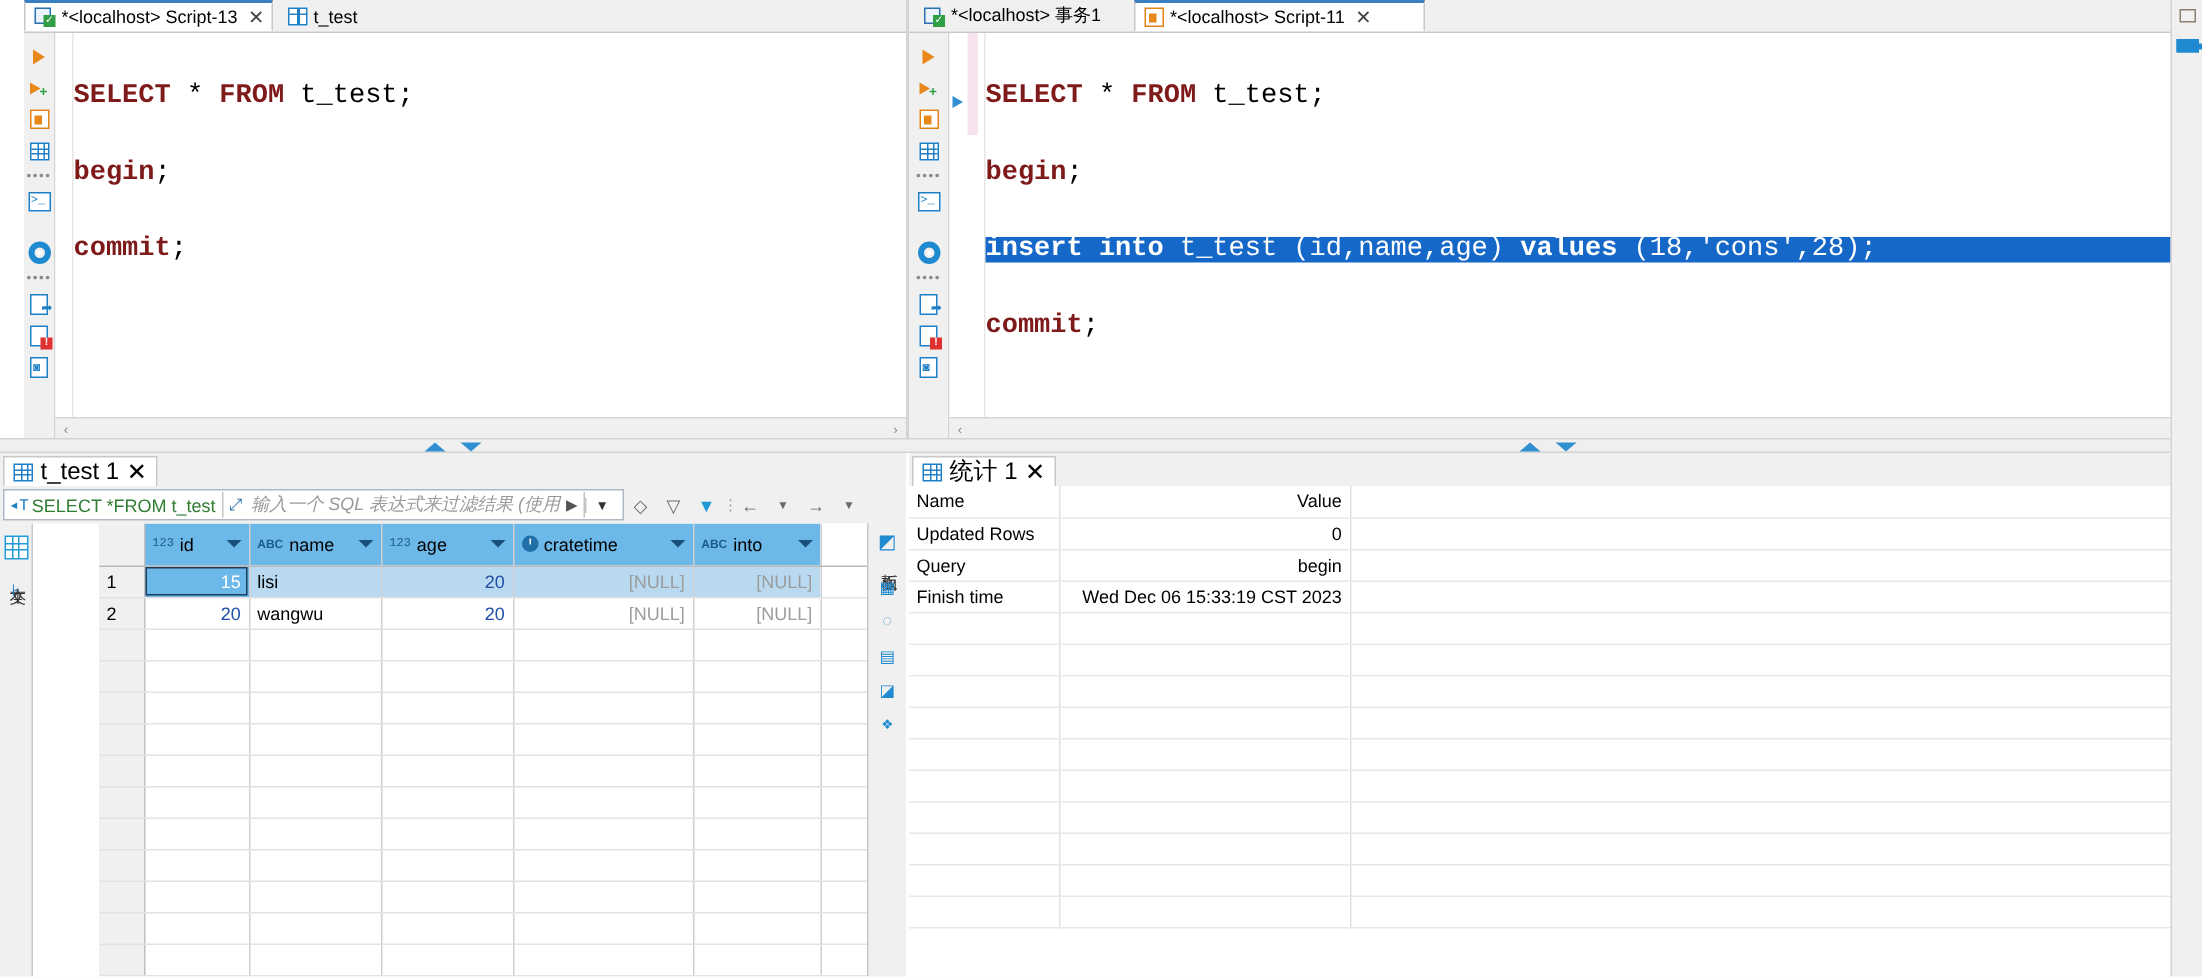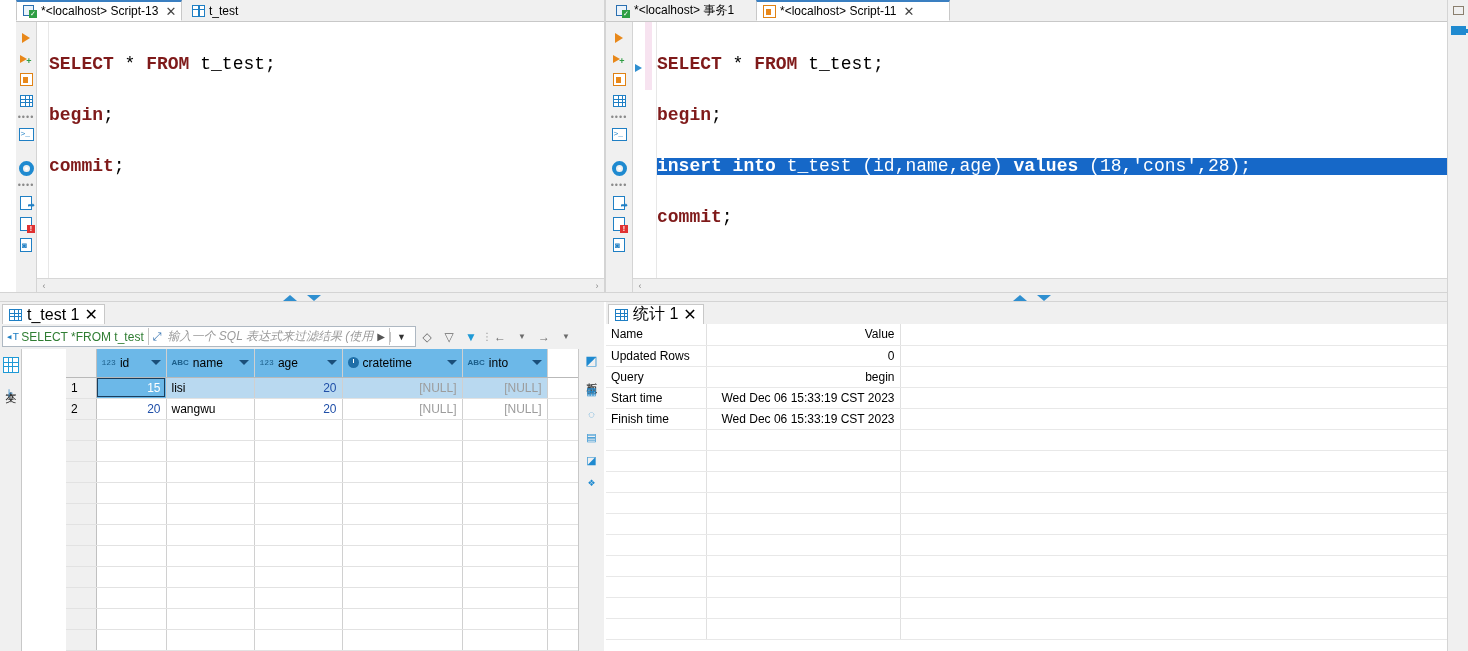--- a/index.html
+++ b/index.html
@@ -619,11 +619,6 @@
               <td class="c3"></td>
             </tr>
             <tr>
-              <td class="c1">Start time</td>
-              <td class="c2">Wed Dec 06 15:33:19 CST 2023</td>
-              <td class="c3"></td>
-            </tr>
-            <tr>
               <td class="c1">Finish time</td>
               <td class="c2">Wed Dec 06 15:33:19 CST 2023</td>
               <td class="c3"></td>

